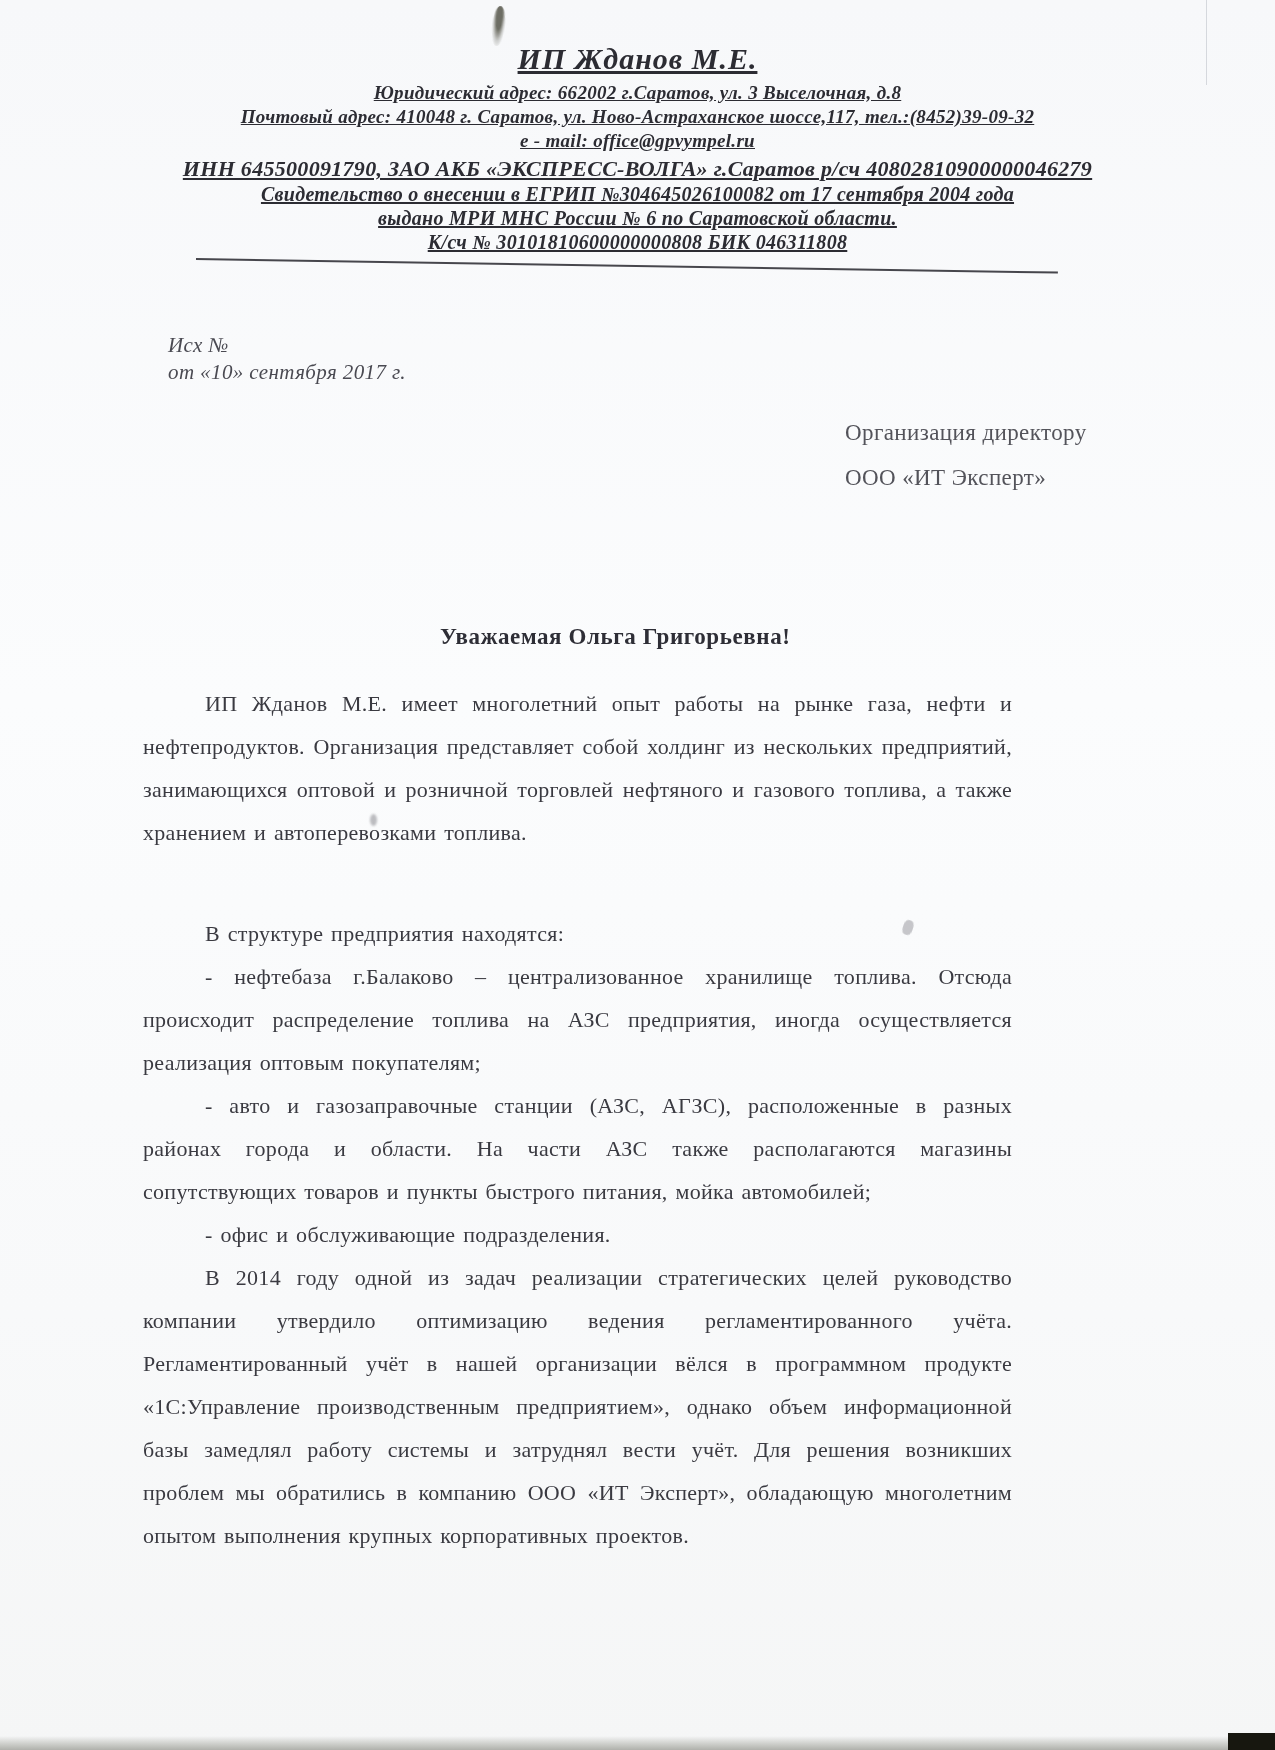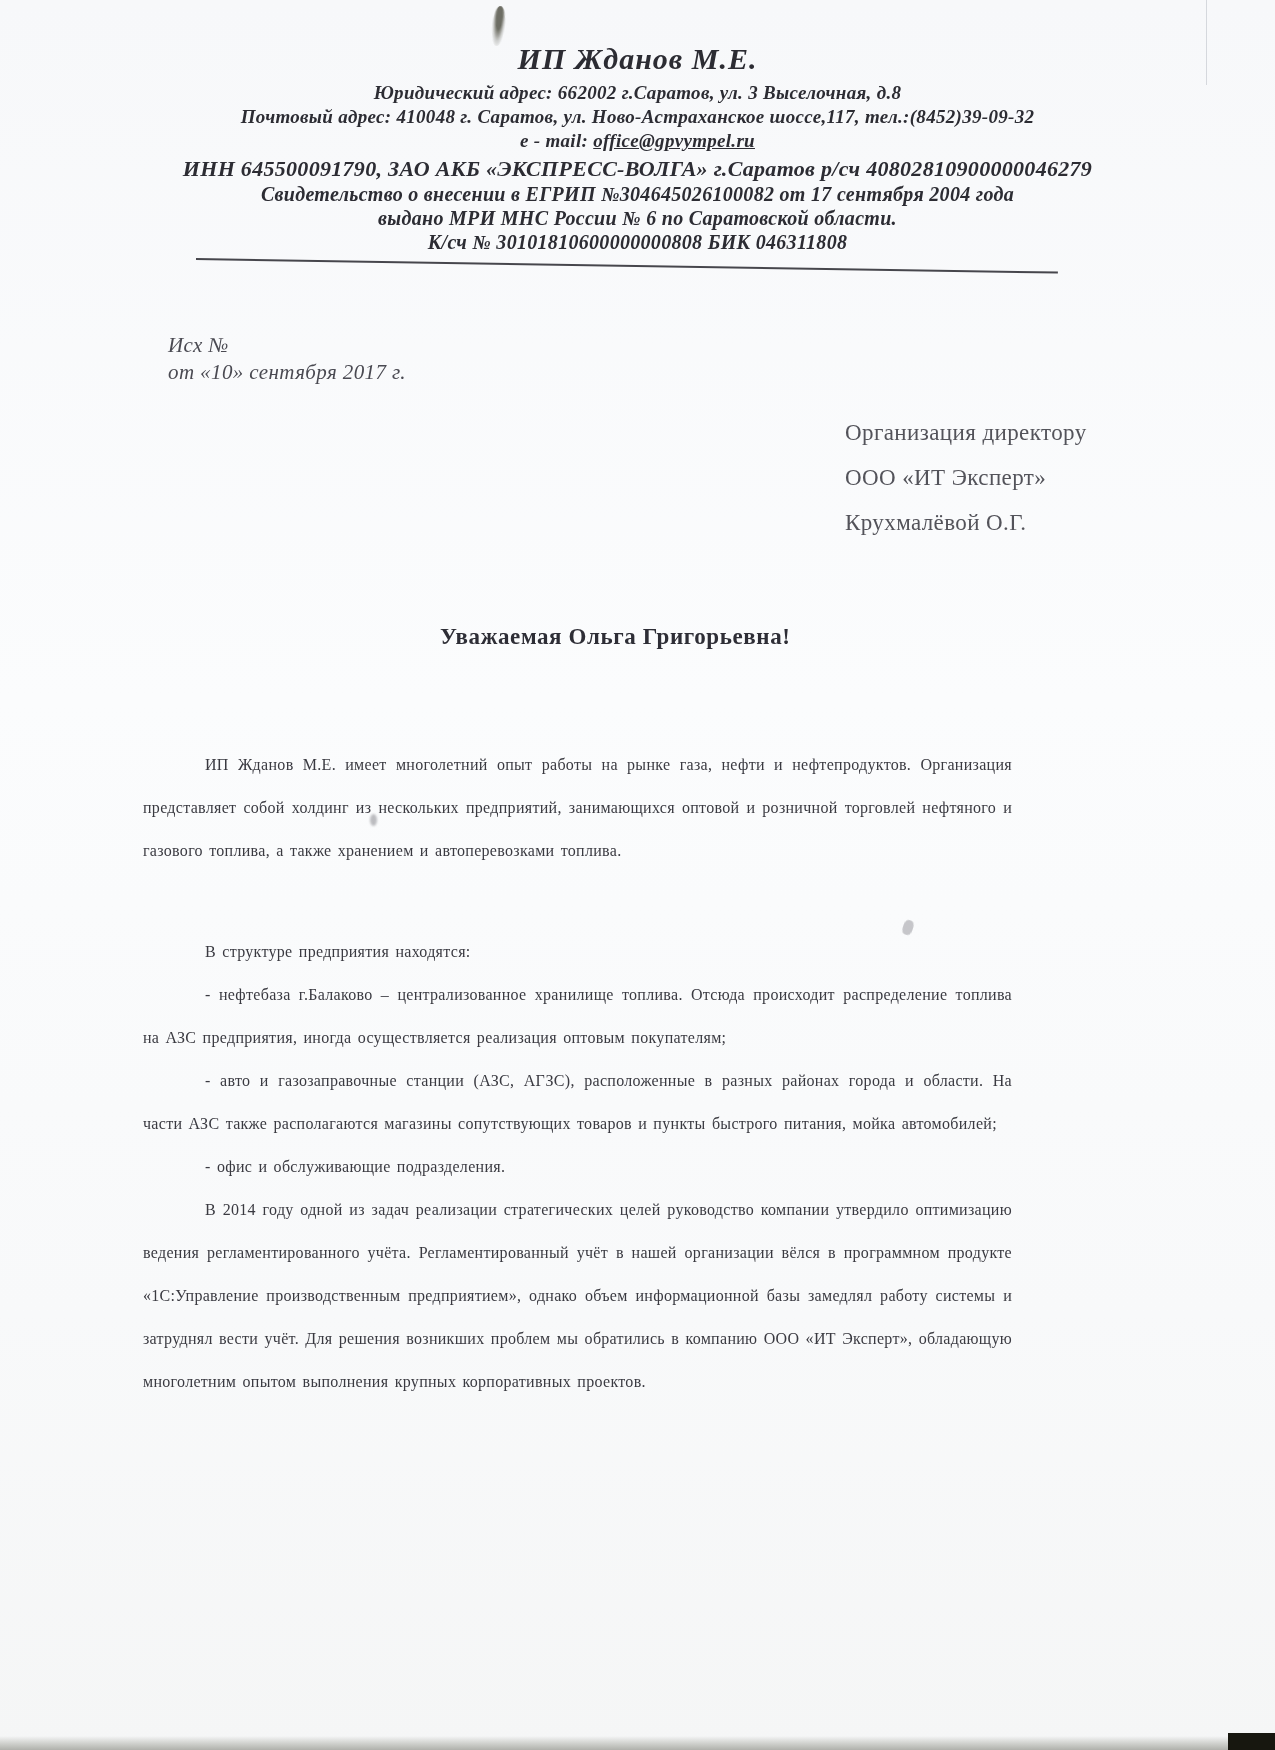--- a/index.html
+++ b/index.html
@@ -20,6 +20,7 @@
     top: 42px; left: 0; width: 100%;
     text-align: center;
     color: #2c2c33;
+    text-decoration: underline;
   }
   .company {
     font-size: 30px; line-height: 34px;

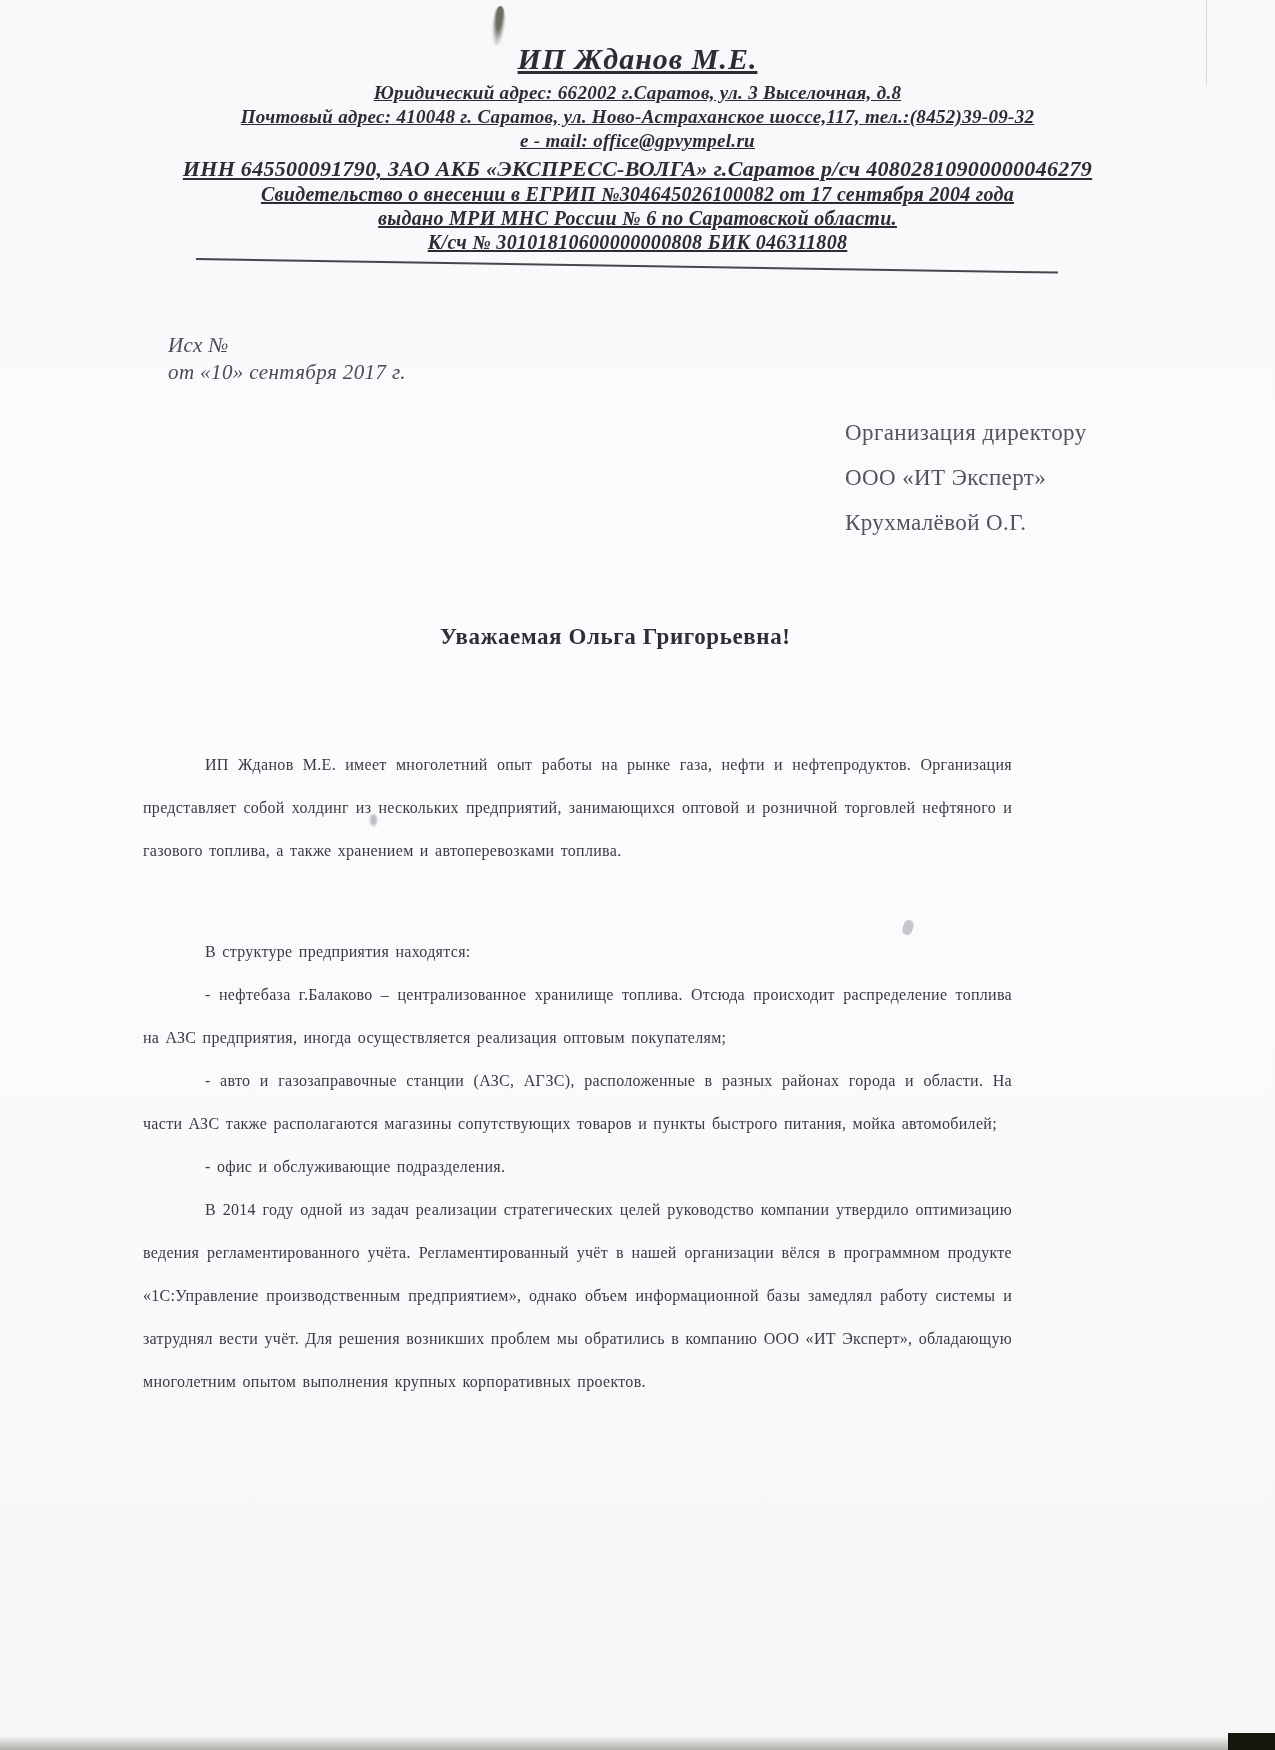--- a/index.html
+++ b/index.html
@@ -153,7 +153,6 @@
   <div class="addressee">
     <div>Организация директору</div>
     <div>ООО «ИТ Эксперт»</div>
-    <div>Крухмалёвой О.Г.</div>
   </div>
 
   <div class="salutation">Уважаемая Ольга Григорьевна!</div>

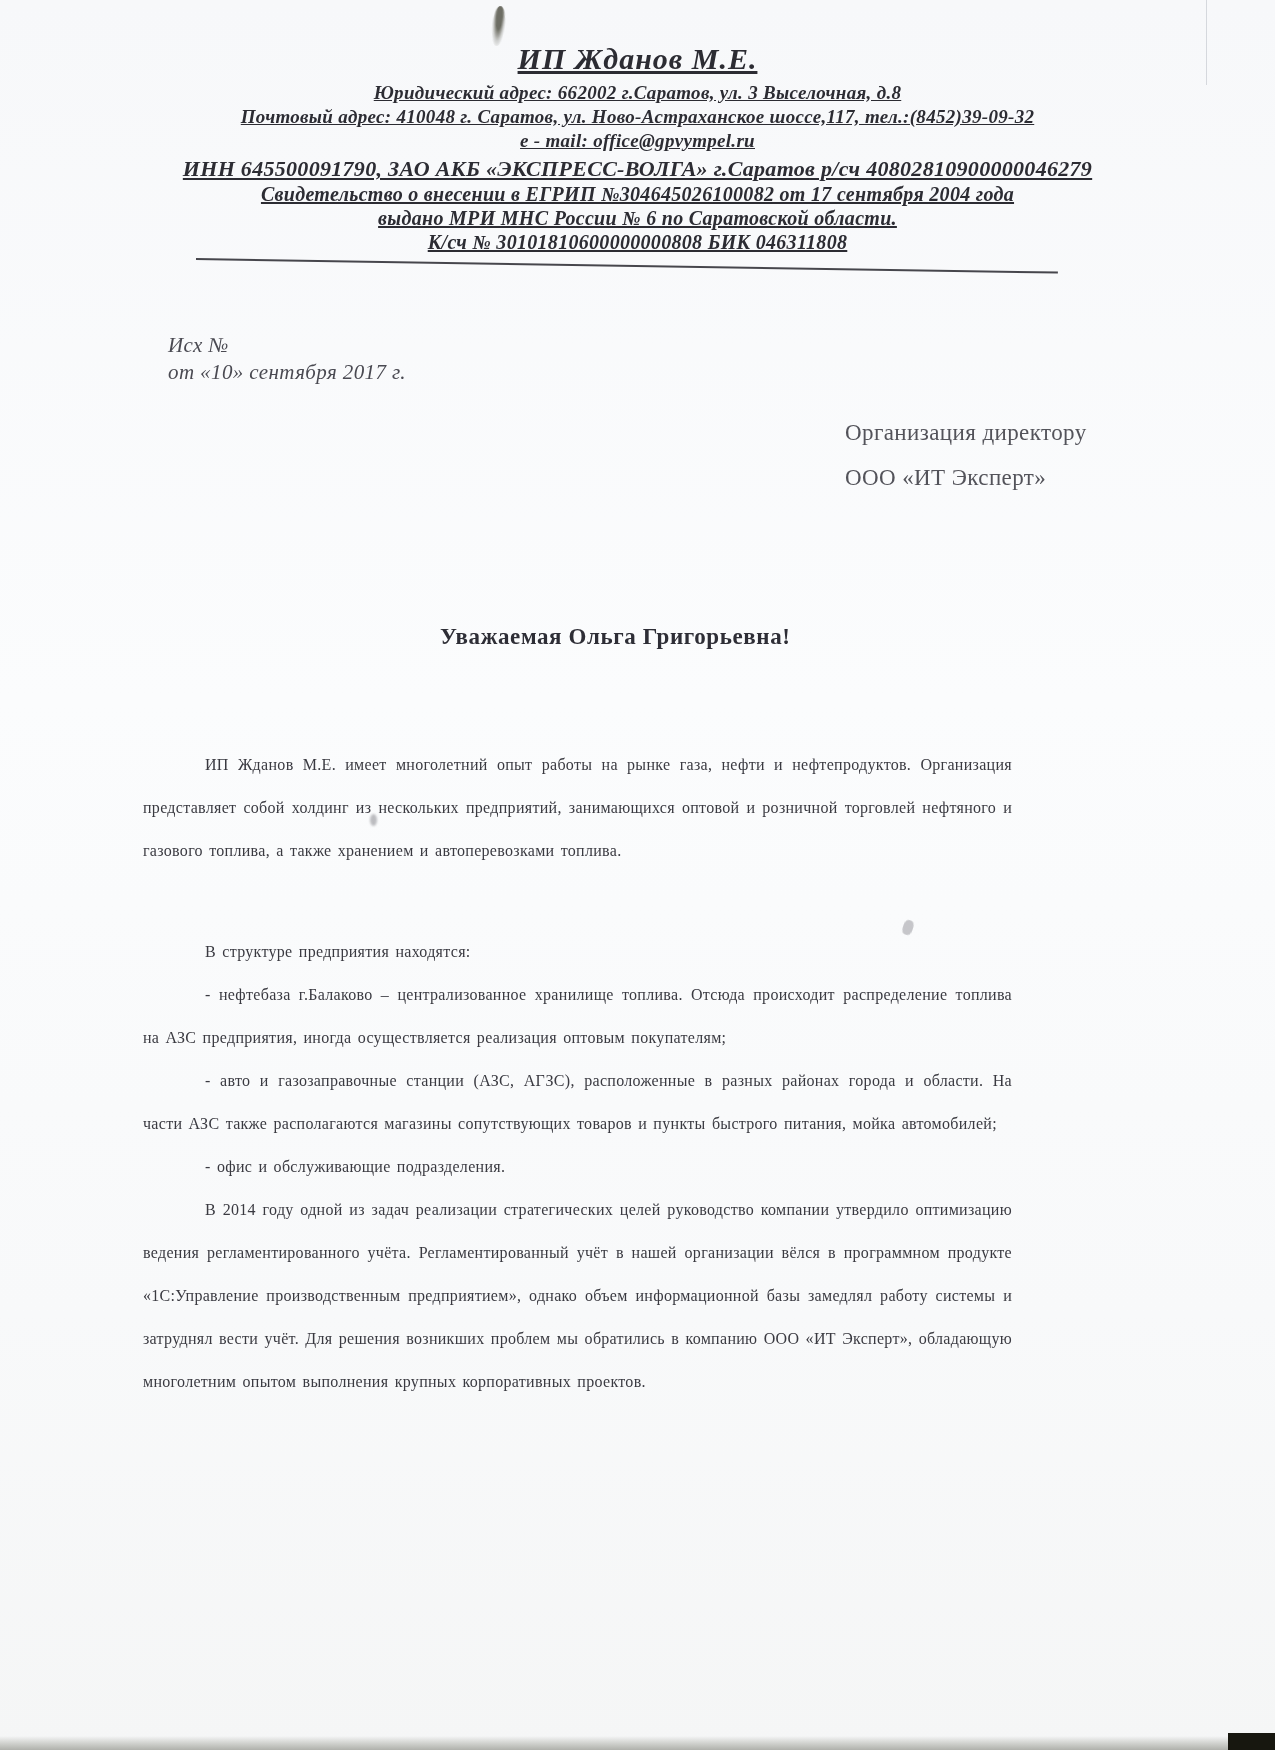--- a/index.html
+++ b/index.html
@@ -77,9 +77,9 @@
   
   .letter-body {
     position: absolute;
-    left: 143px; top: 743px;
+    left: 143px; top: 682px;
     width: 869px;
-    font-size: 16px;
+    font-size: 22px;
     line-height: 43px;
     color: #3a3a41;
     text-align: justify;

